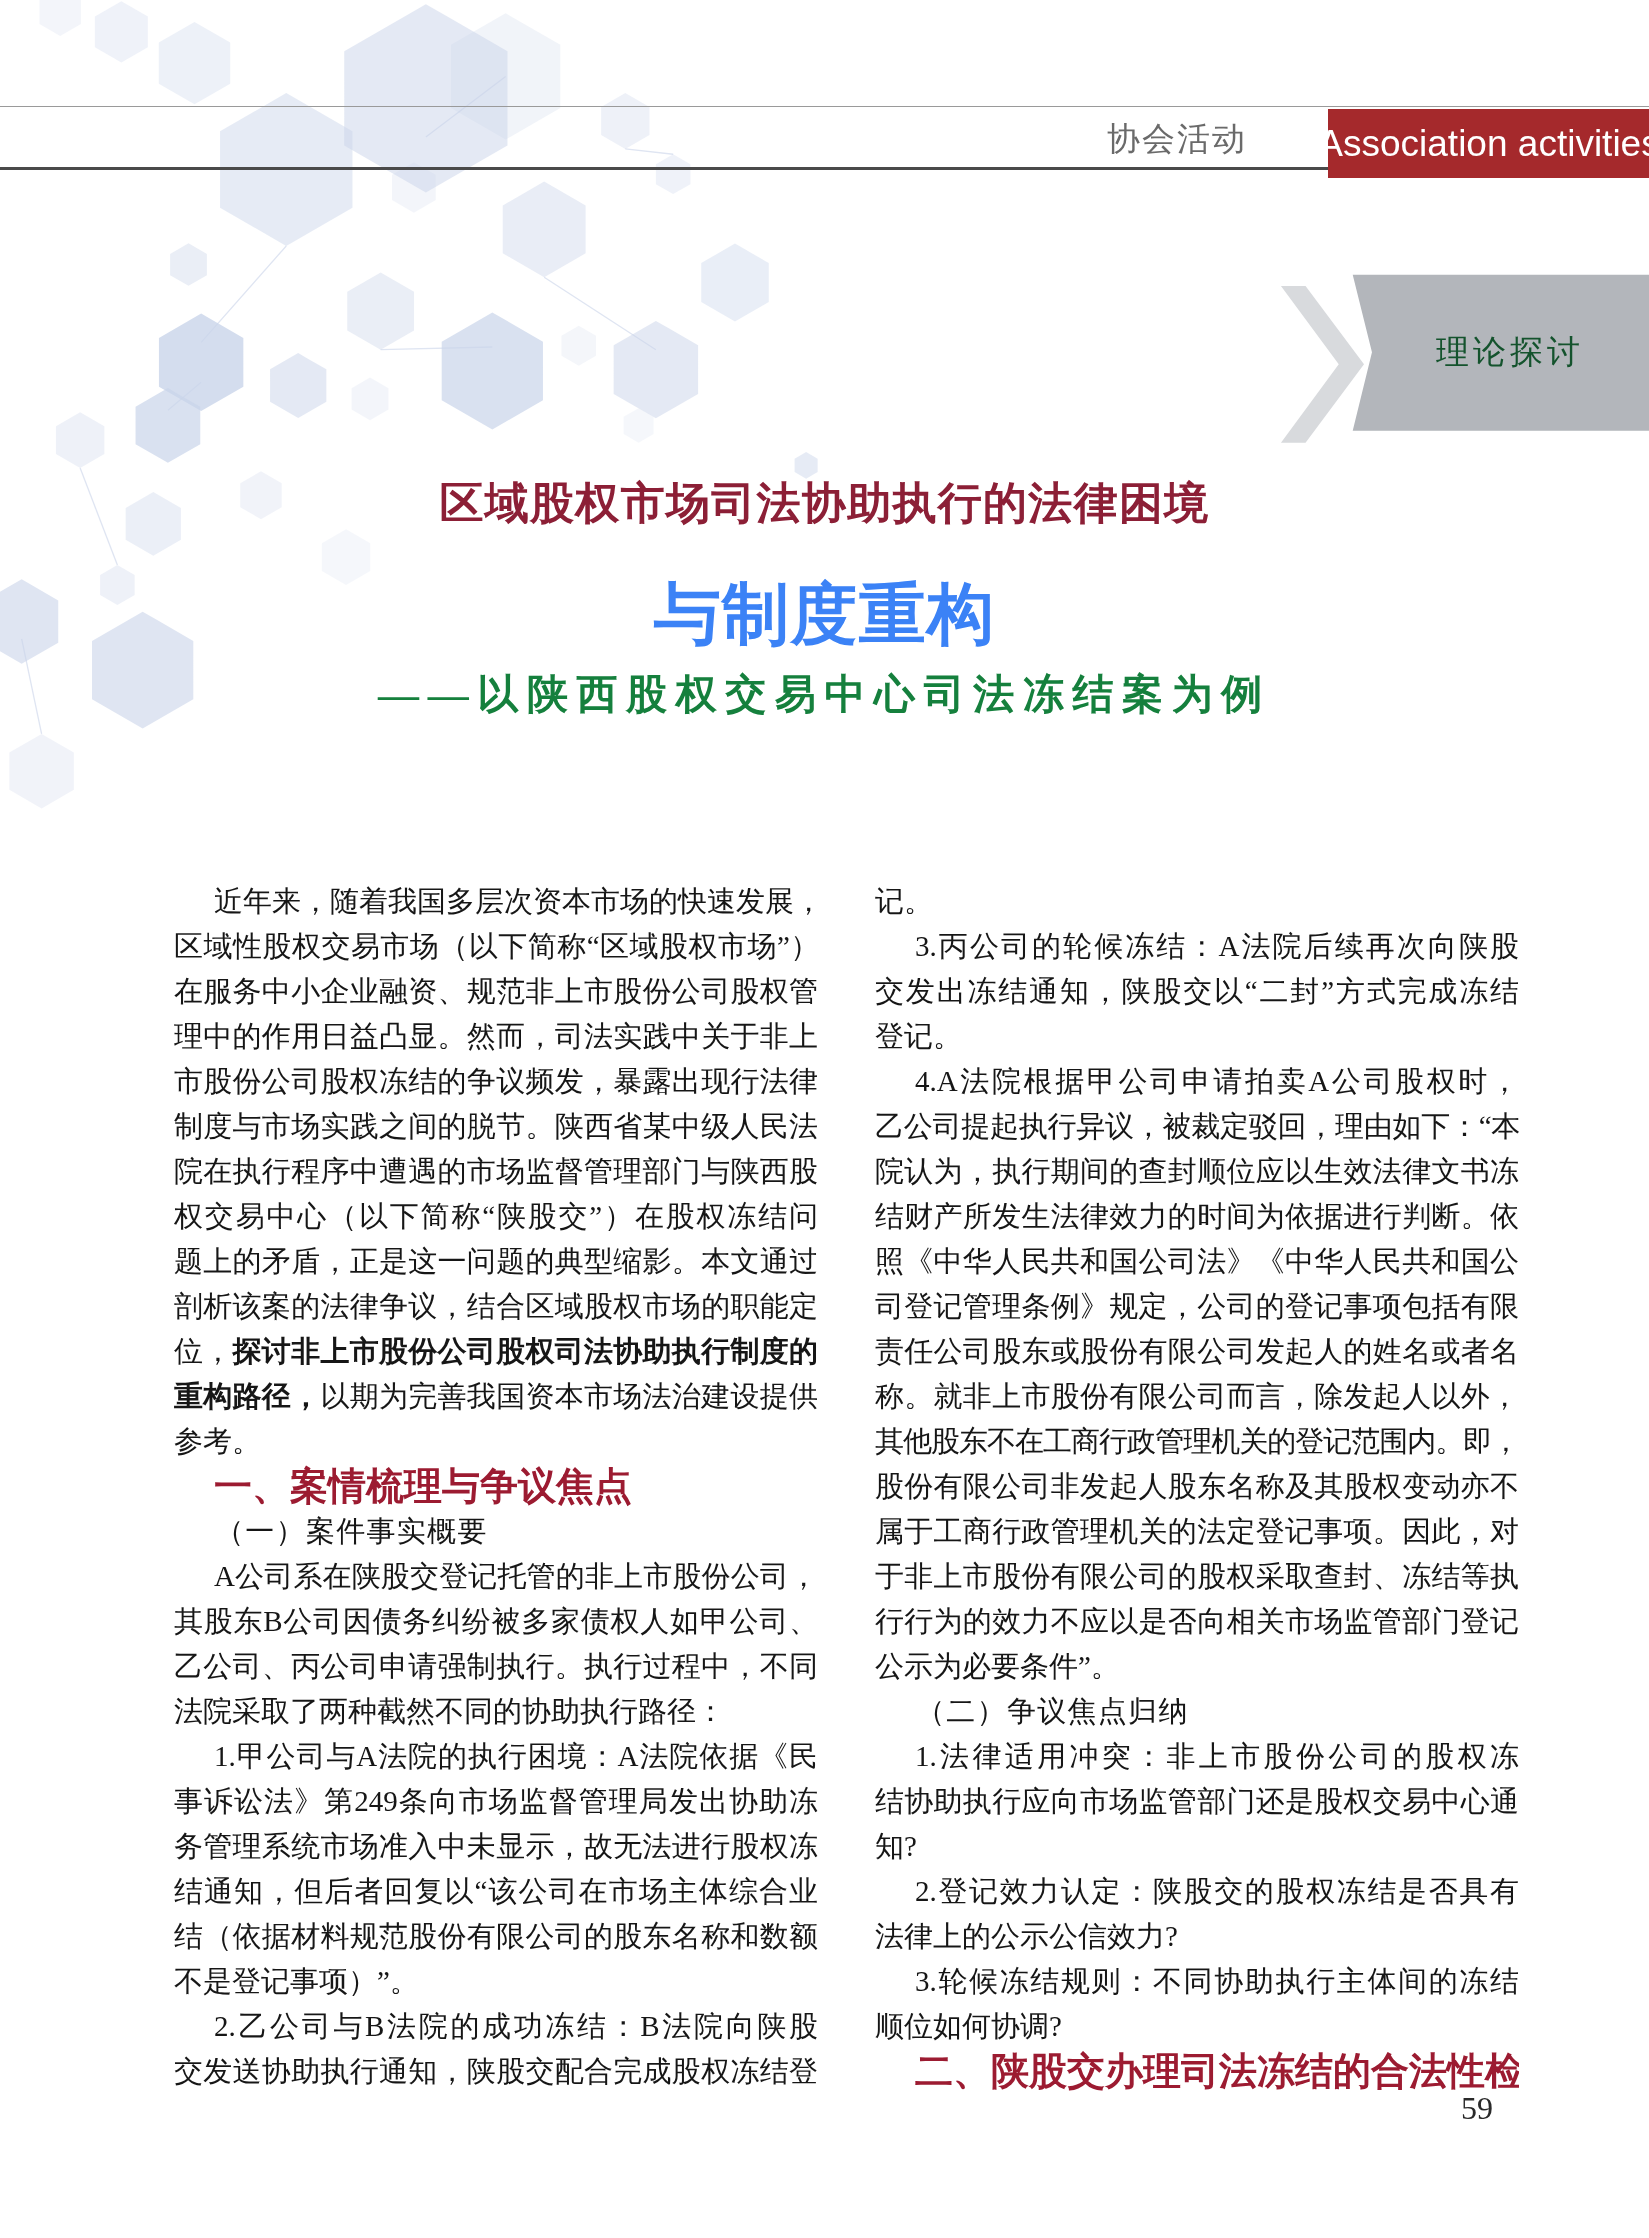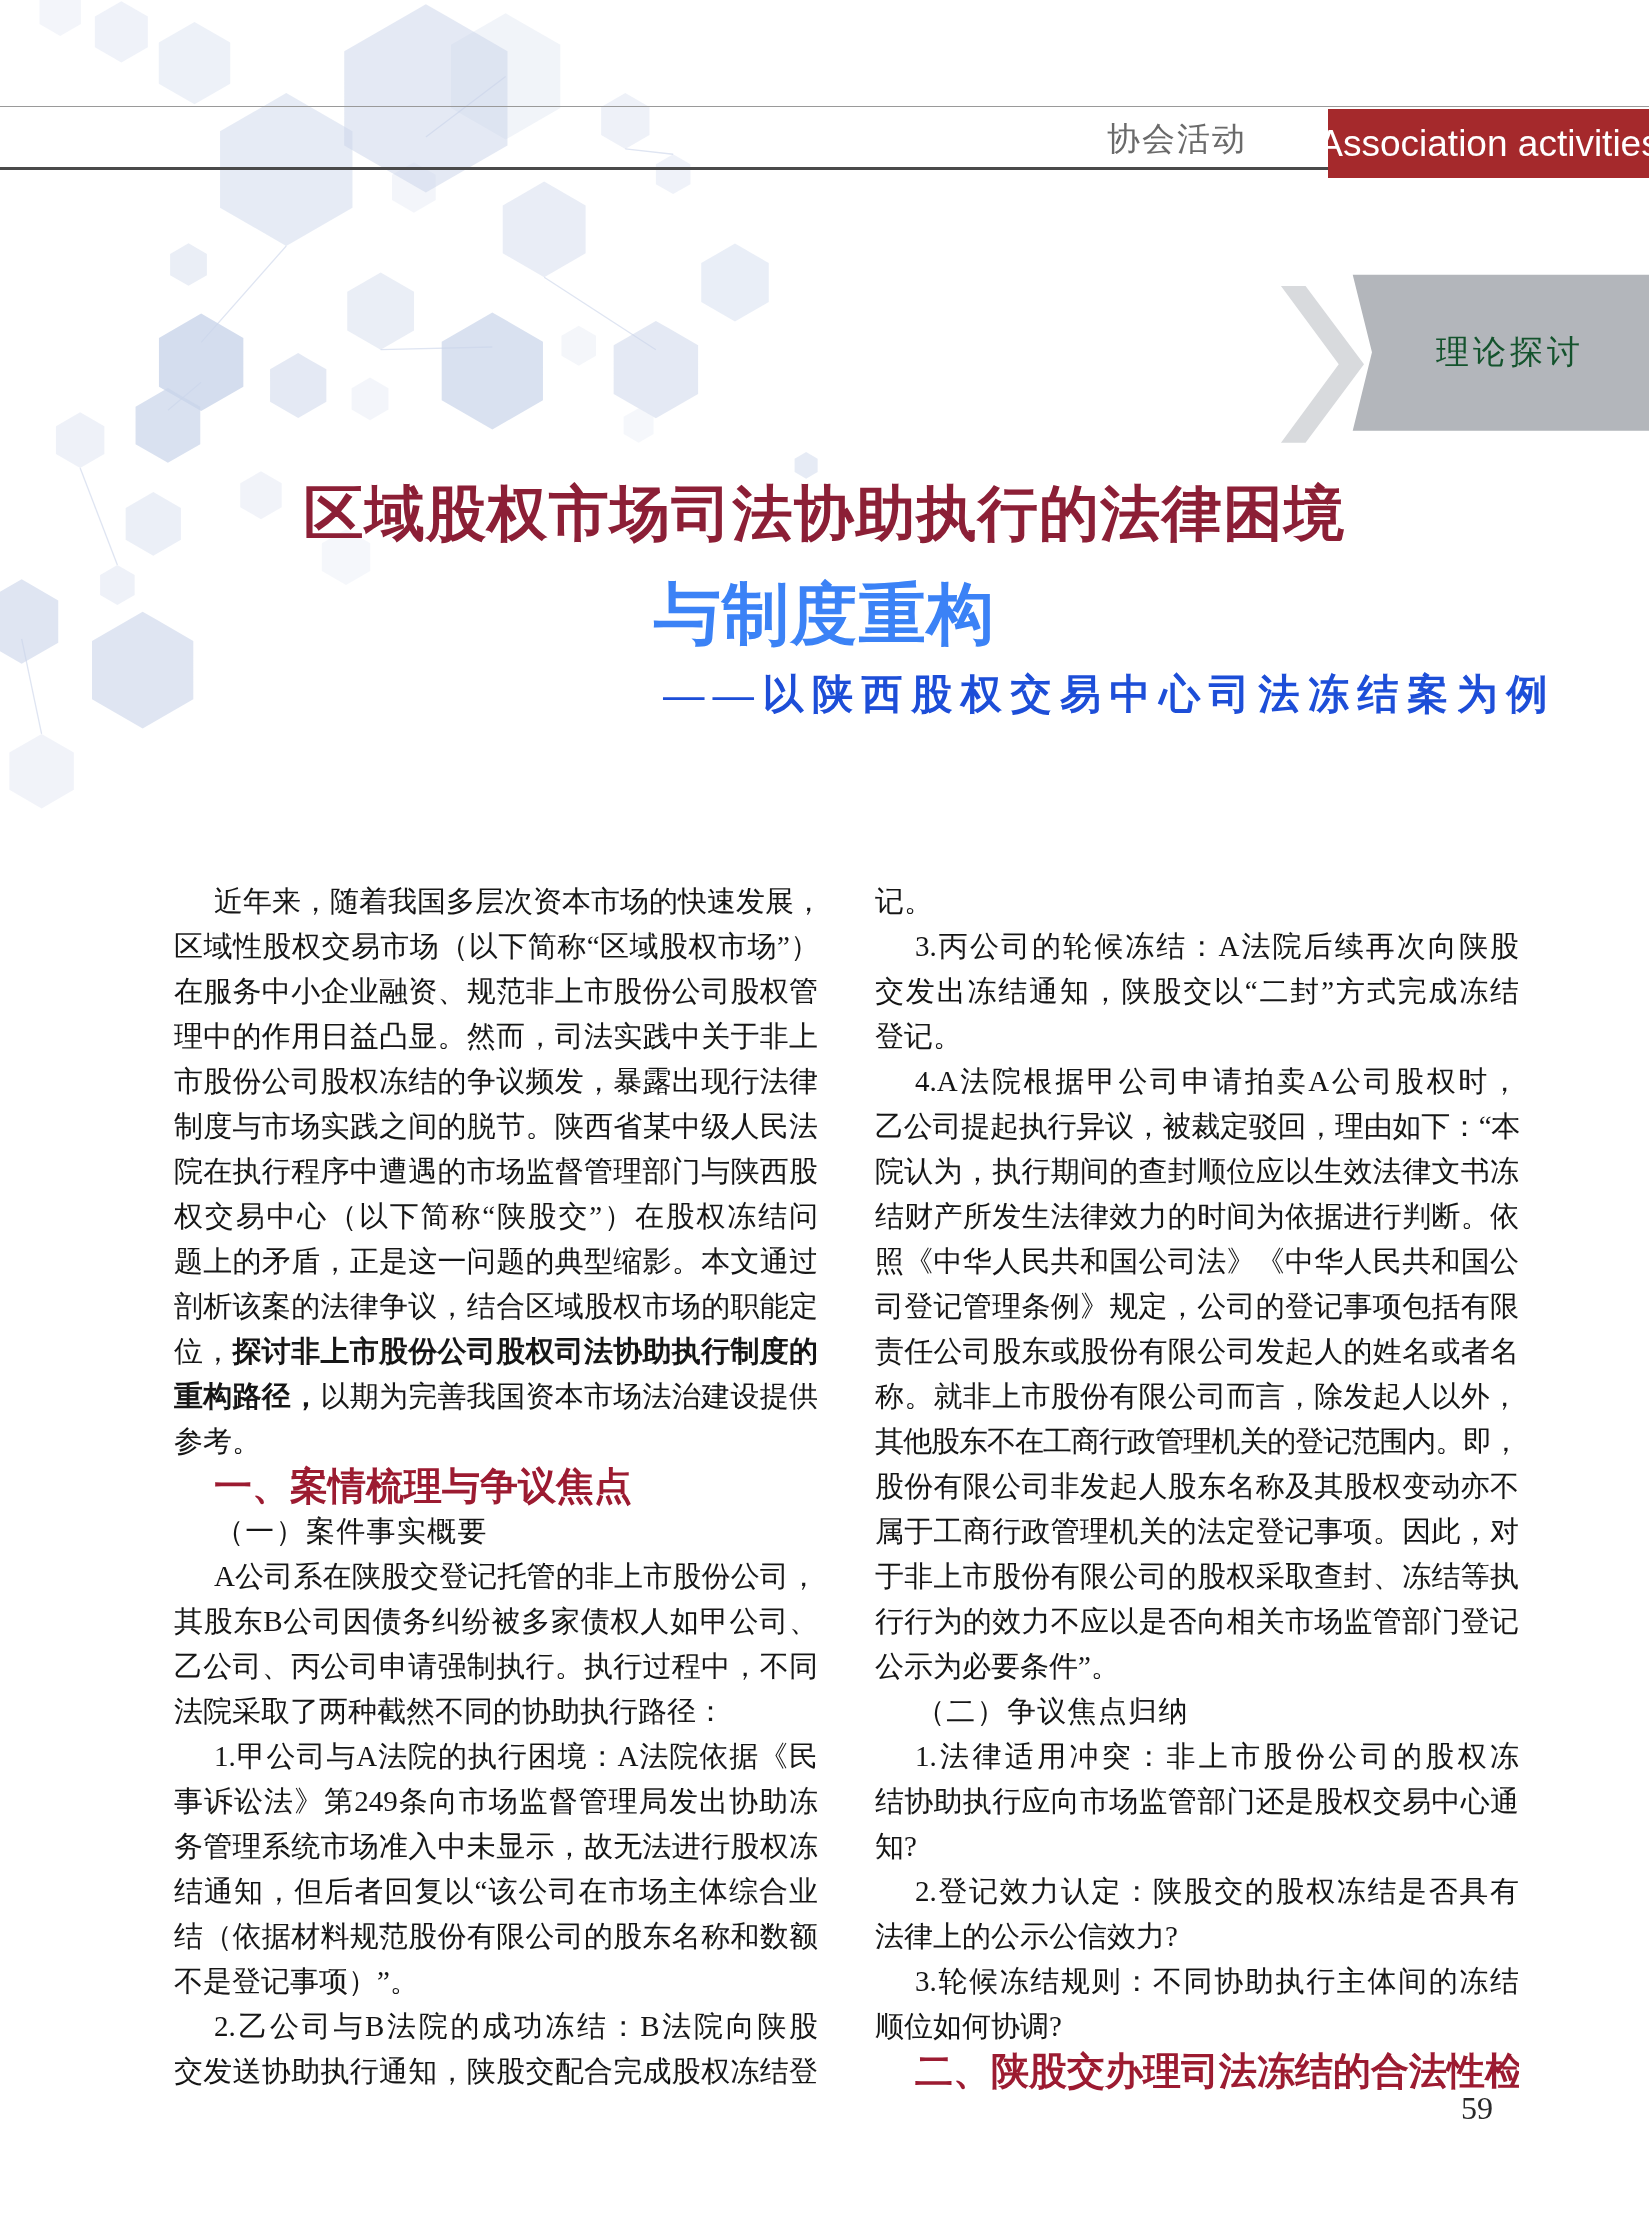--- a/index.html
+++ b/index.html
@@ -24,7 +24,7 @@
   
   .title-line{position:absolute;left:93px;width:1463px;text-align:center;font-weight:bold;
           font-family:"Liberation Serif",serif;}
-  .title1{top:474px;font-size:60px;letter-spacing:1.3px;}
+  .title1{top:474px;font-size:44px;letter-spacing:1.3px;}
   .title2{top:569px;font-size:67px;letter-spacing:1.3px;}
   .subtitle{position:absolute;left:93px;width:1463px;top:667px;text-align:center;
           font-size:41px;font-weight:bold;letter-spacing:8.6px;}

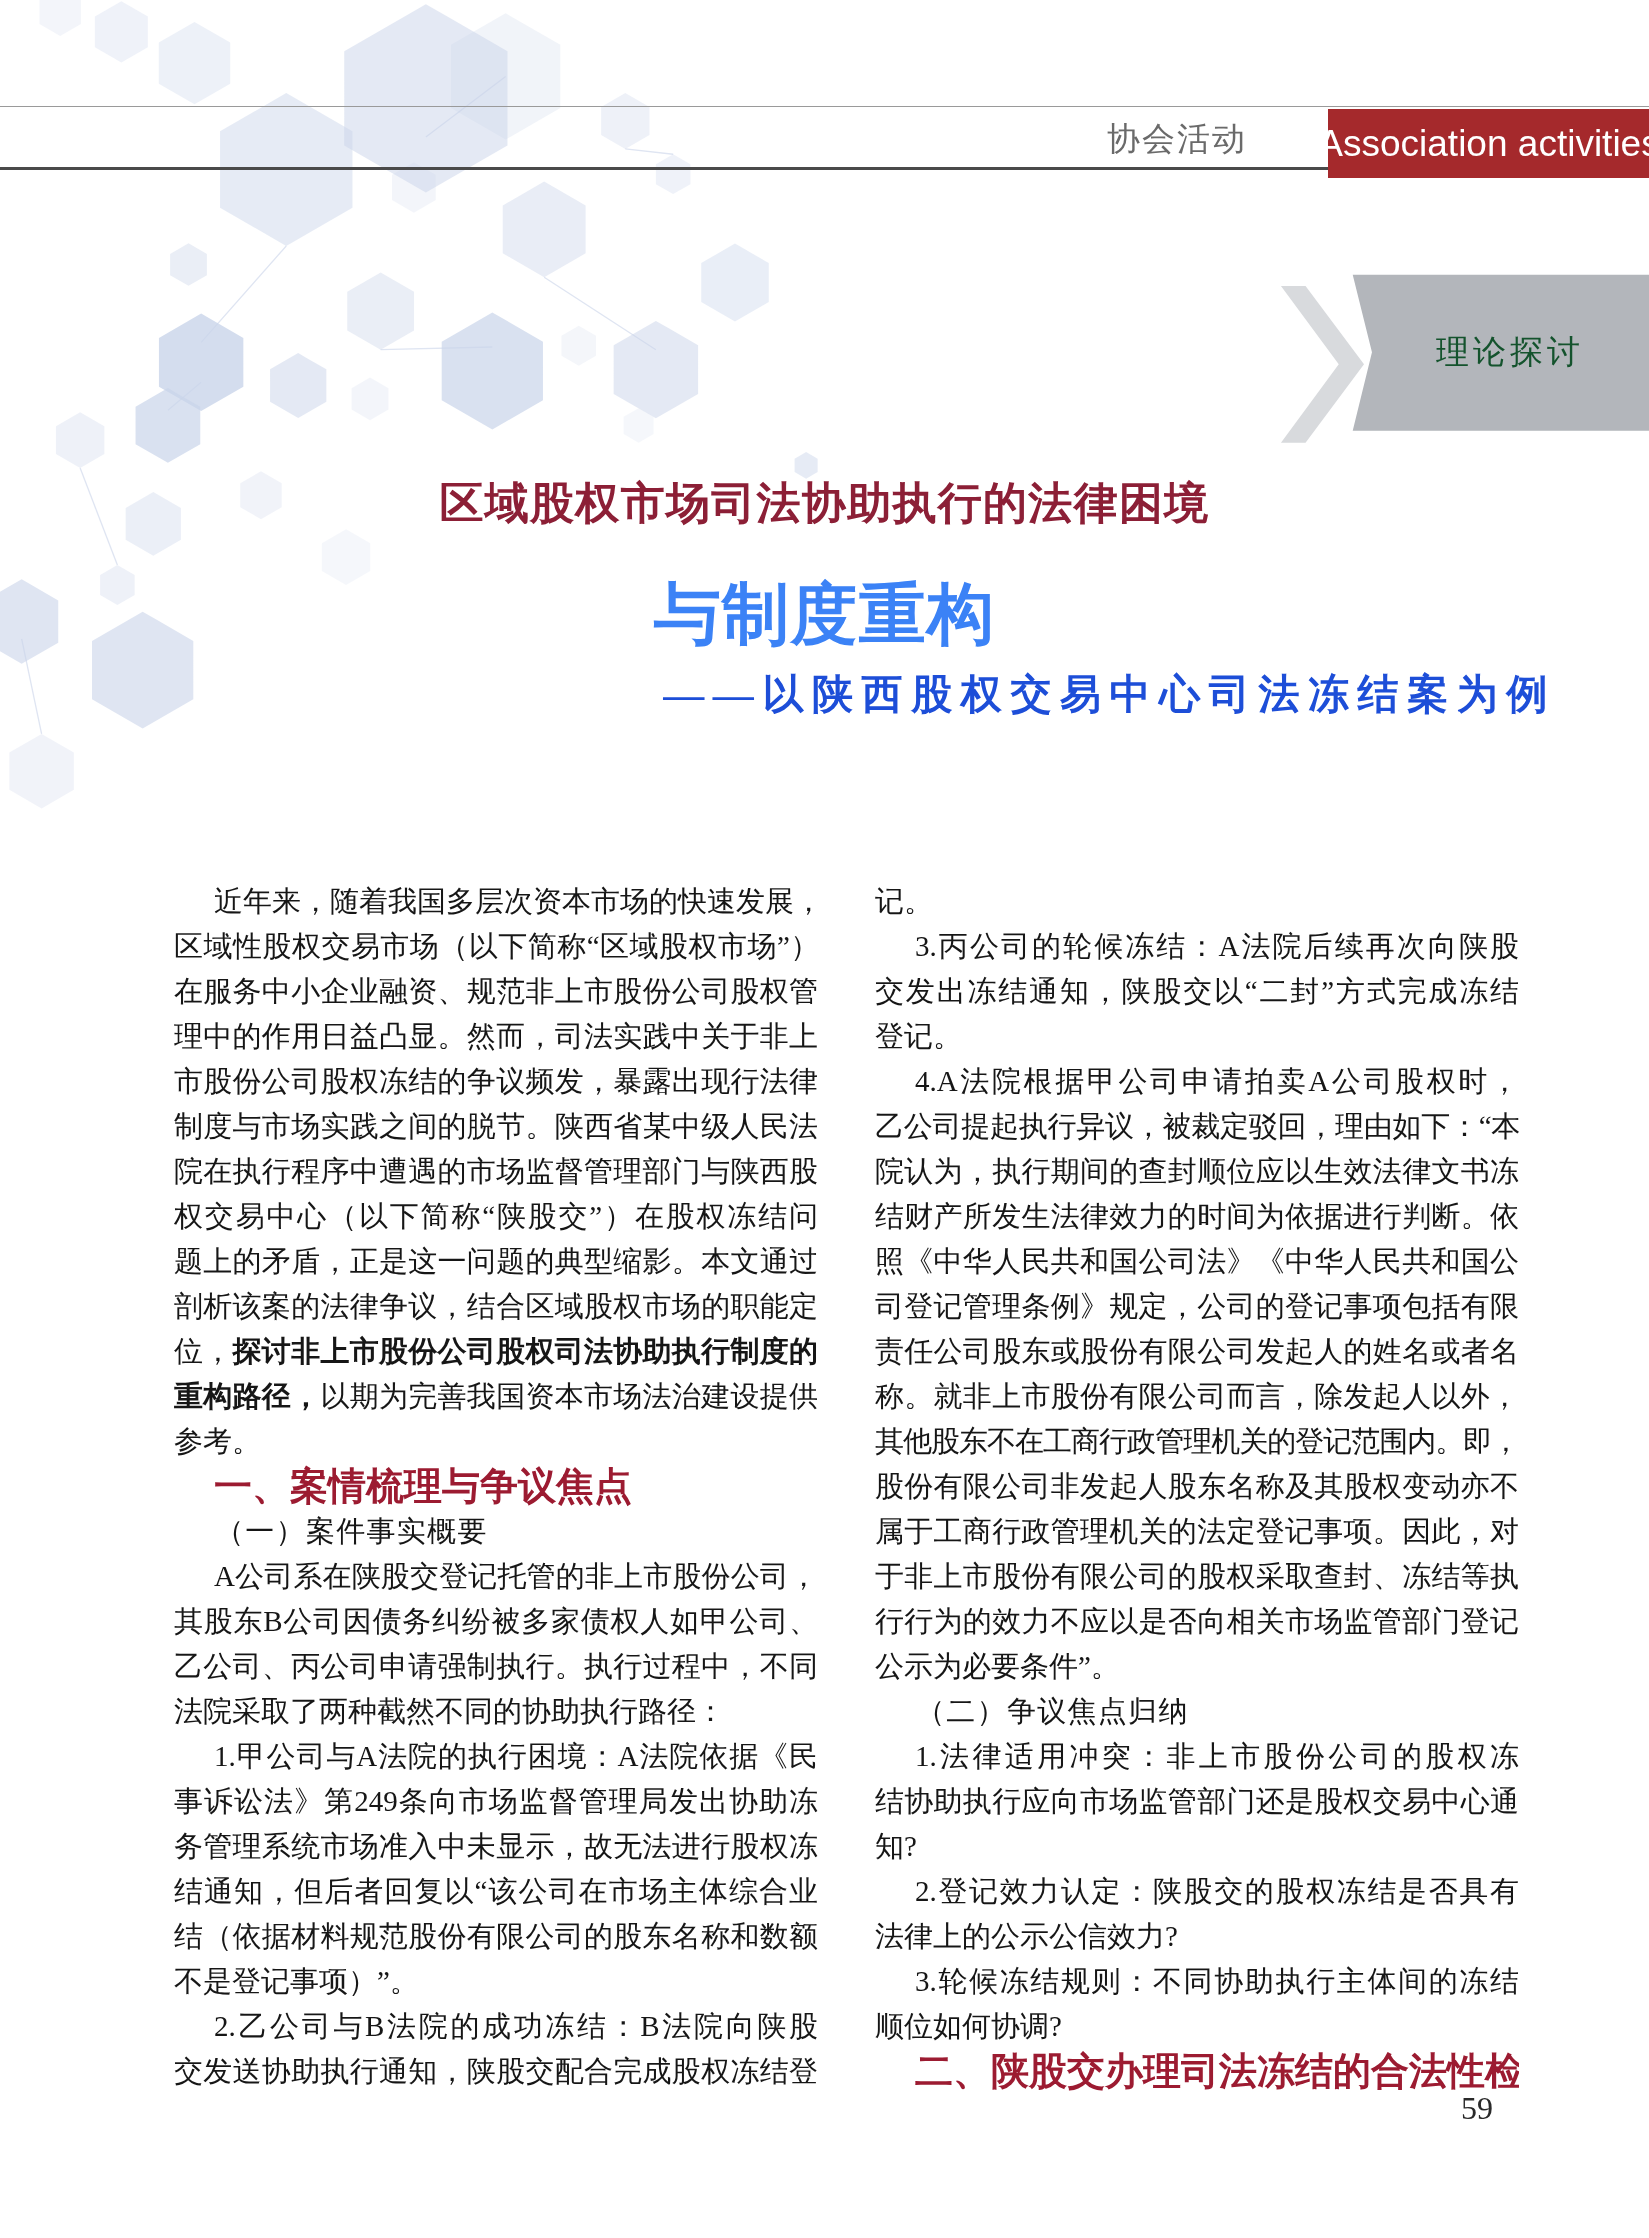--- a/index.html
+++ b/index.html
@@ -115,7 +115,7 @@
 
   <div class="title-line title1" style="color:#8c1f36;">区域股权市场司法协助执行的法律困境</div>
   <div class="title-line title2" style="color:#3b82f6;">与制度重构</div>
-  <div class="subtitle" style="color:#1d4ed8;text-align:right;">——以陕西股权交易中心司法冻结案为例</div>
+  <div class="subtitle" style="color:#15803d;">——以陕西股权交易中心司法冻结案为例</div>
 
   <div class="col col-left" id="col-left">
       <div class="line body ind"><span>近年来，随着我国多层次资本市场的快速发展，</span></div>

